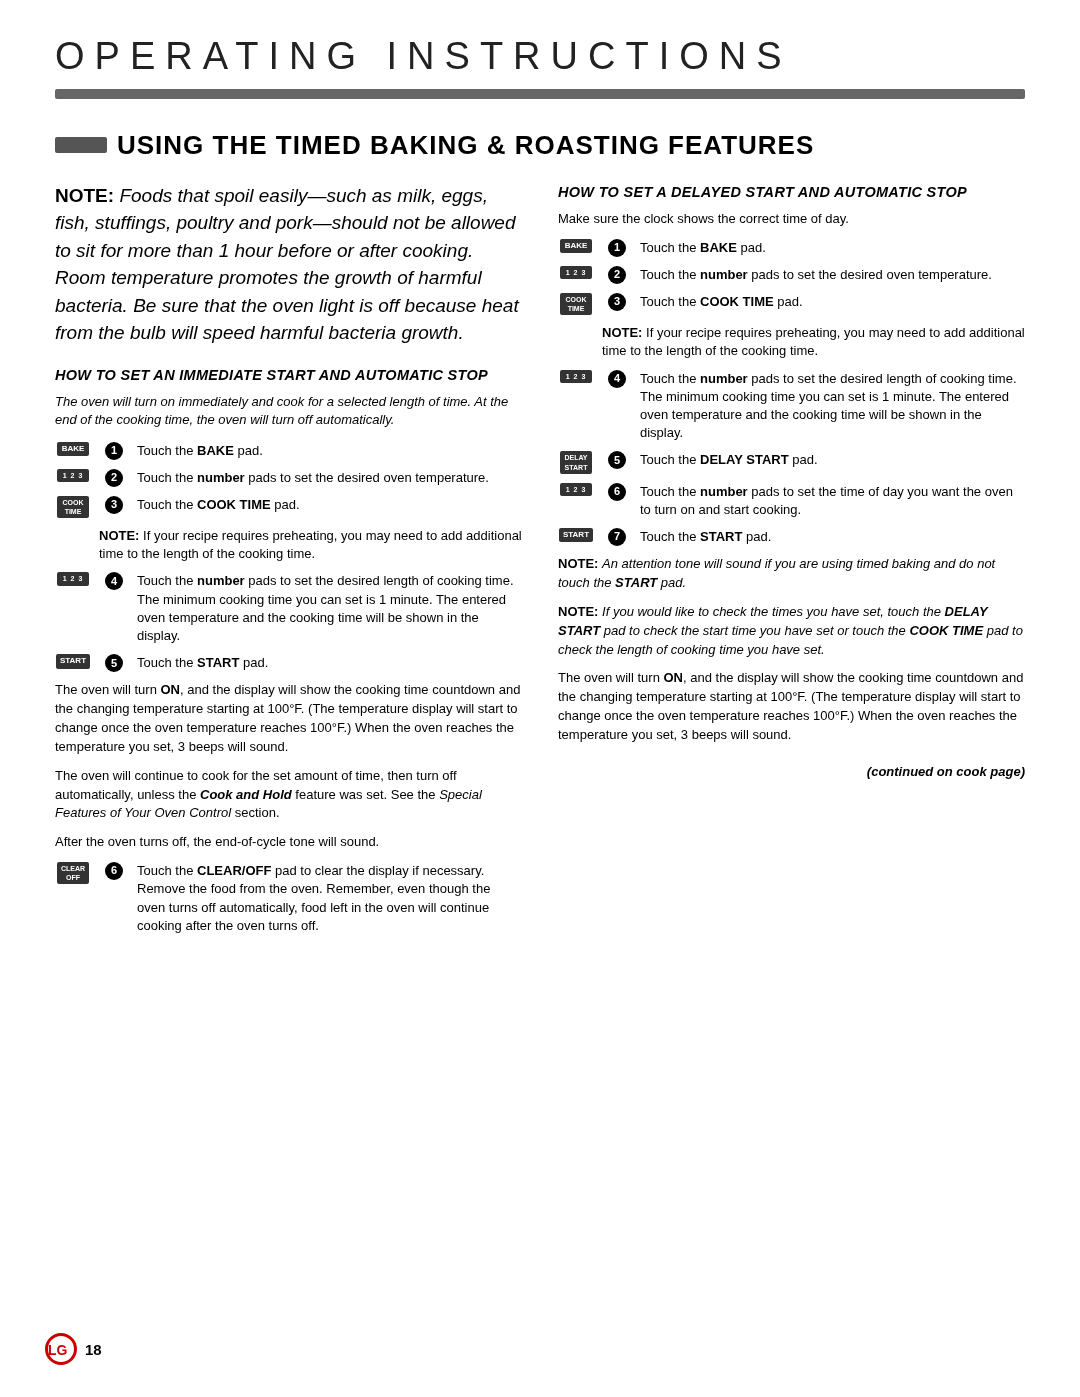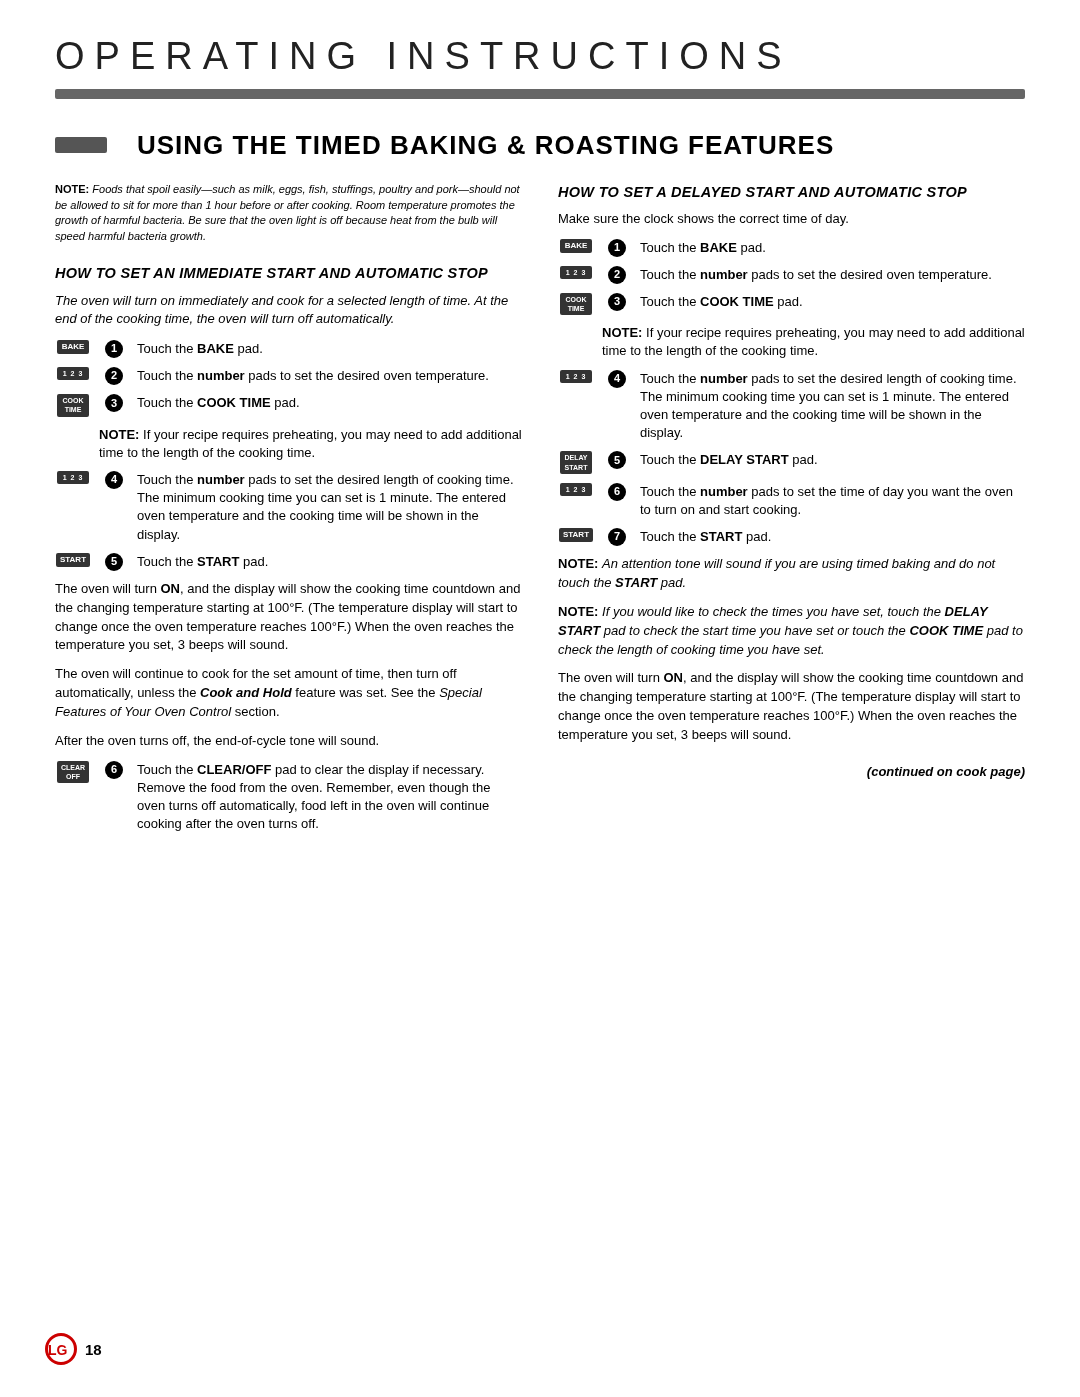--- a/index.html
+++ b/index.html
@@ -45,7 +45,7 @@
       margin-bottom: 18px;
       display: flex;
       align-items: center;
-      gap: 30px;
+      gap: 10px;
     }
     .section-title-bar {
       display: inline-block;

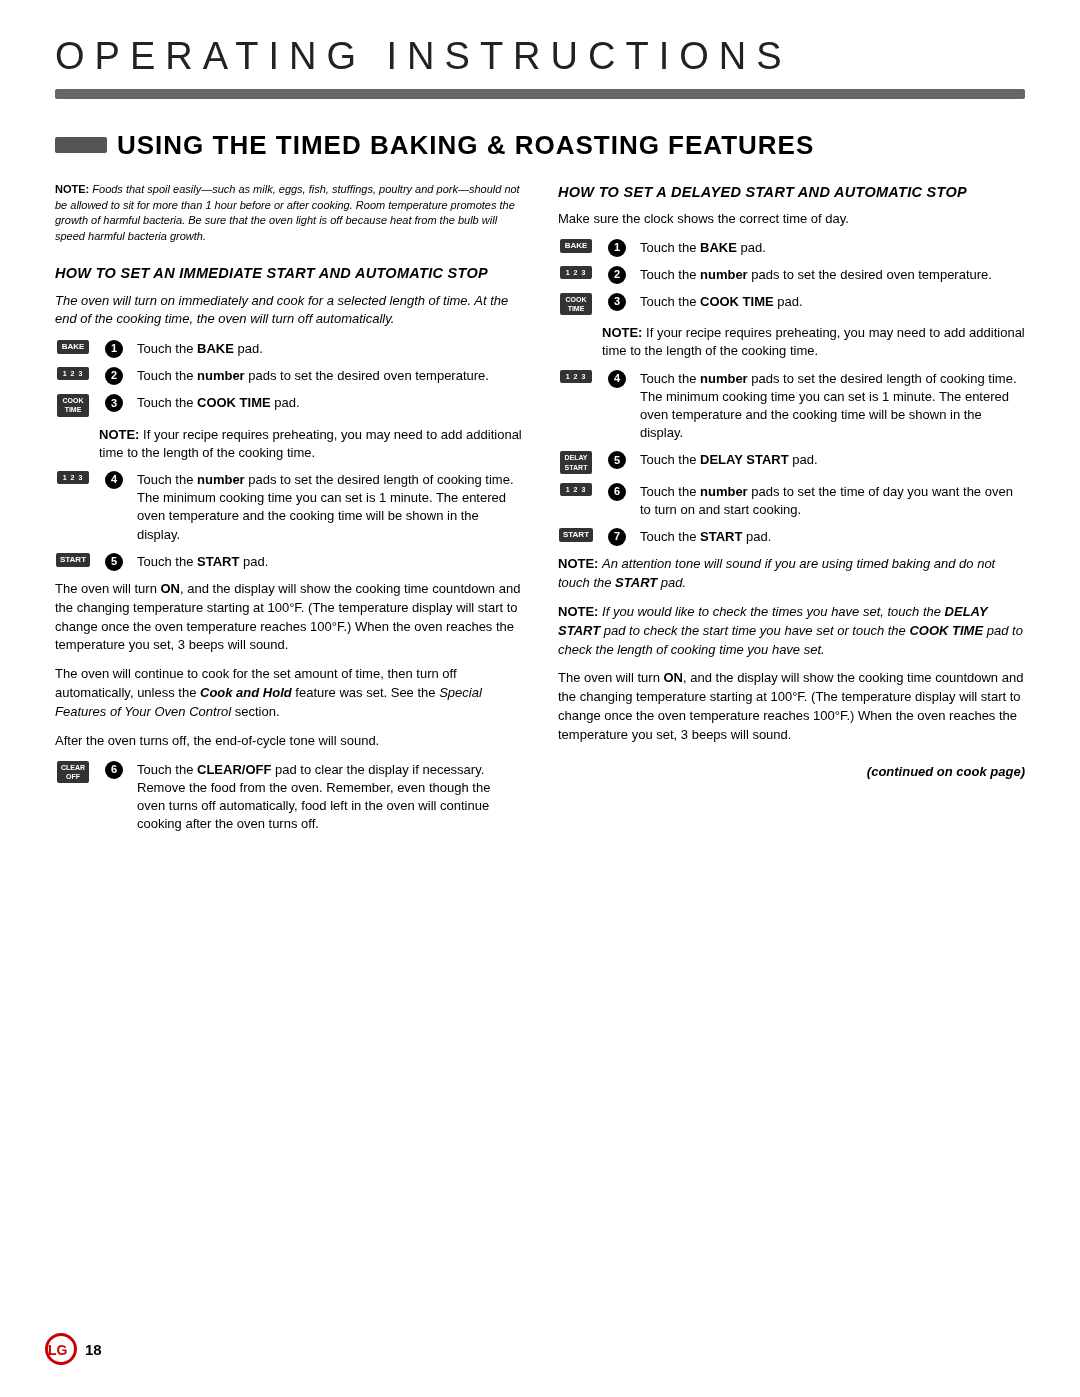--- a/index.html
+++ b/index.html
@@ -69,7 +69,7 @@
     
     .note-block {
       font-style: italic;
-      font-size: 11px;
+      font-size: 19px;
       margin-bottom: 18px;
       line-height: 1.45;
     }

